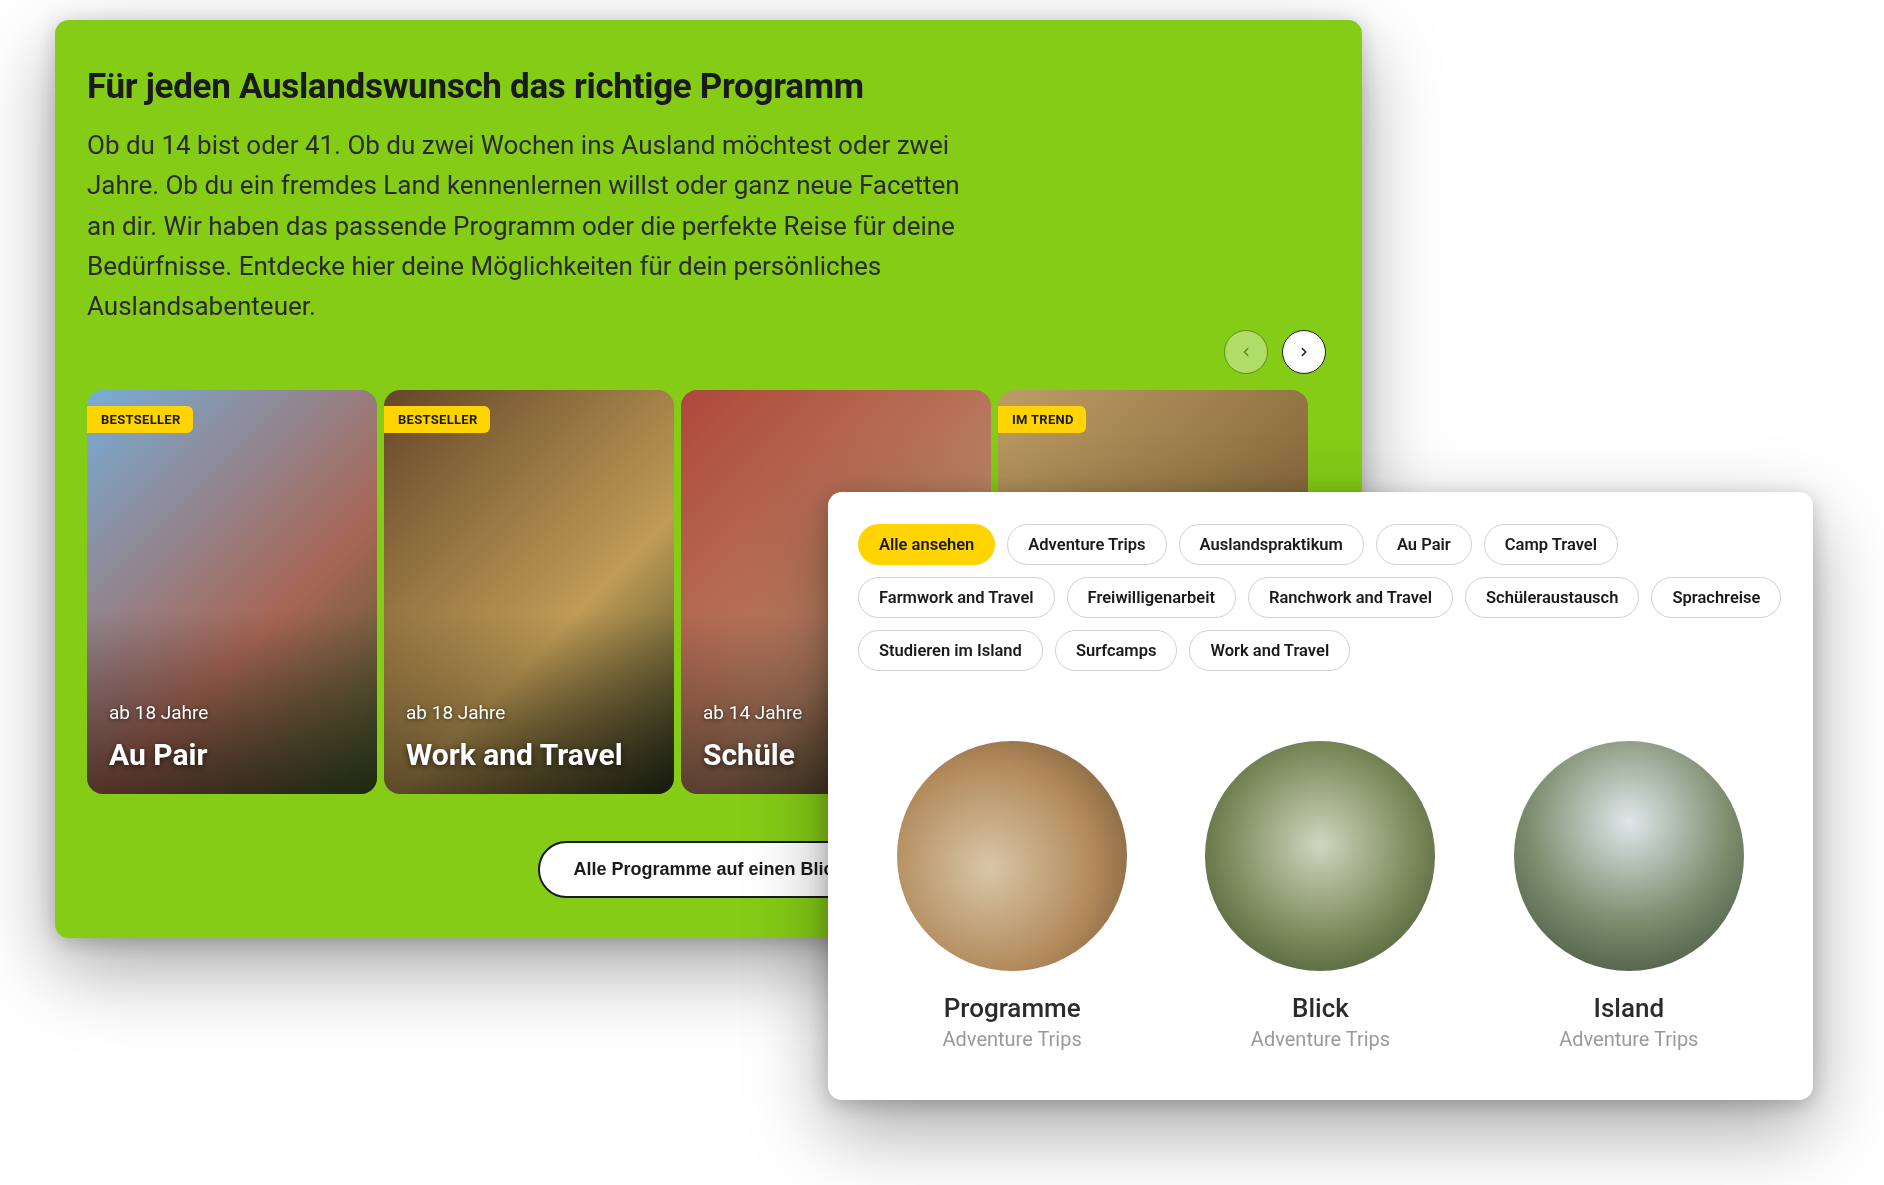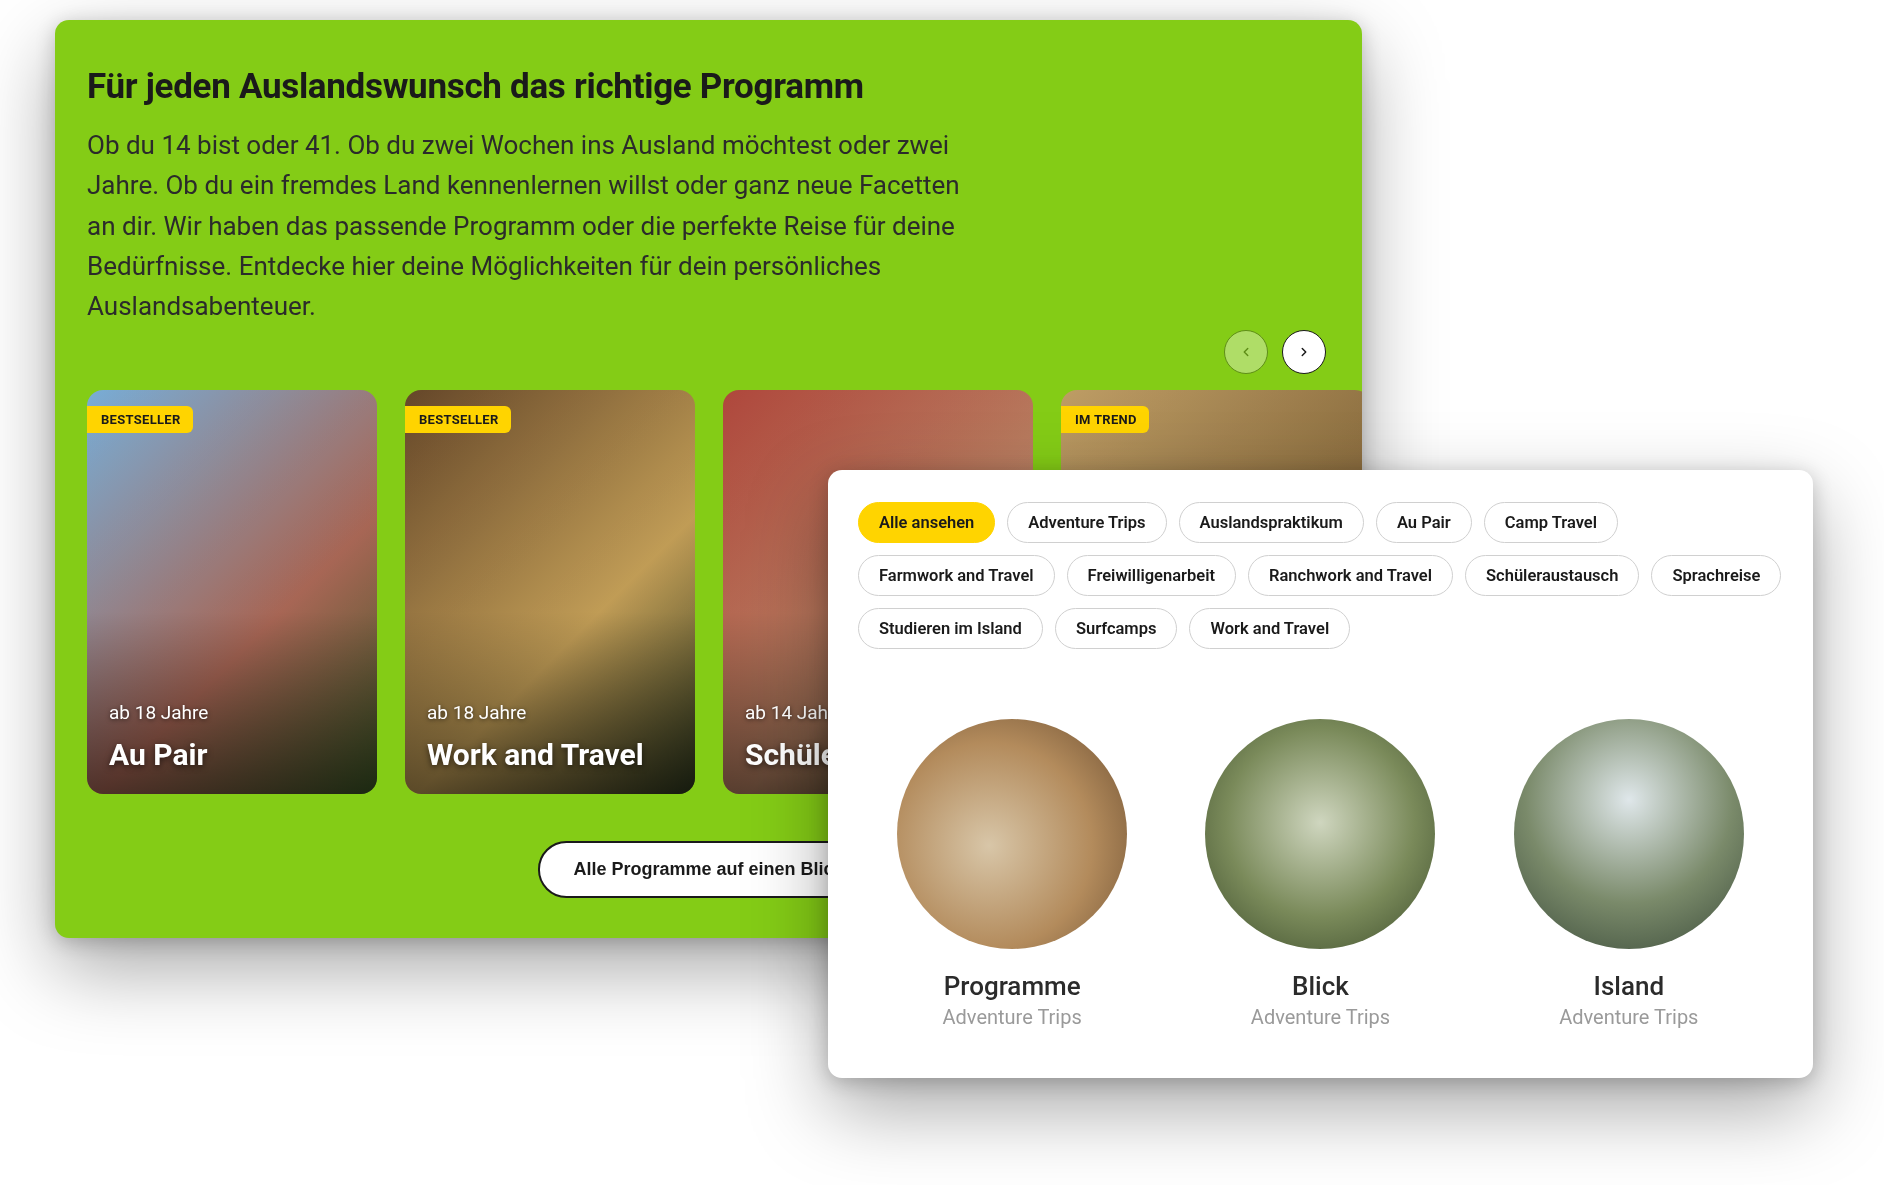--- a/index.html
+++ b/index.html
@@ -54,7 +54,7 @@
     top:370px;
     height:410px;
     display:flex;
-    gap:28px;
+    gap:7px;
     overflow:hidden;
   }
   .program-card{

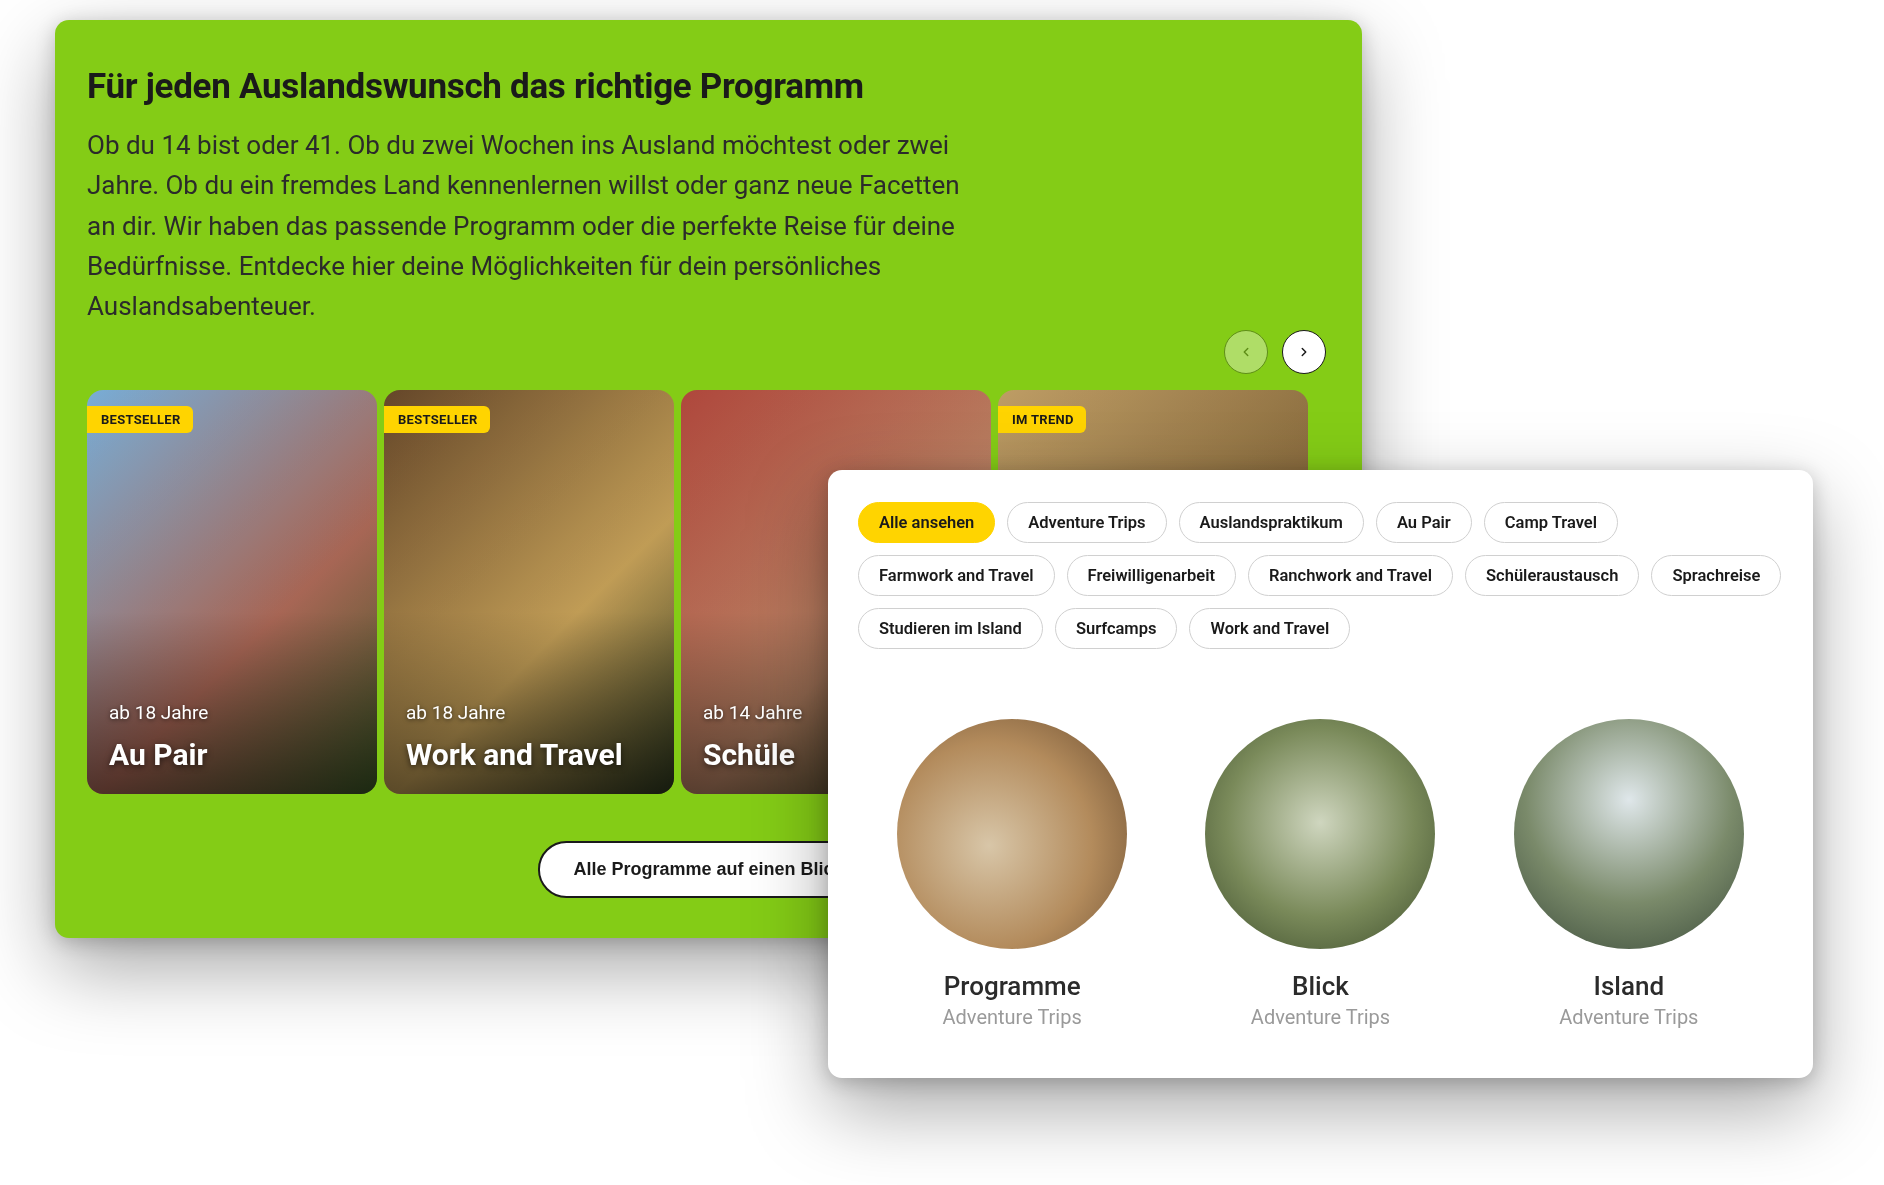--- a/index.html
+++ b/index.html
@@ -118,7 +118,7 @@
   
   .front-card{
     position:absolute;
-    left:828px;top:470px;
+    left:828px;top:492px;
     width:985px;height:608px;
     background:#fff;
     border-radius:14px;

